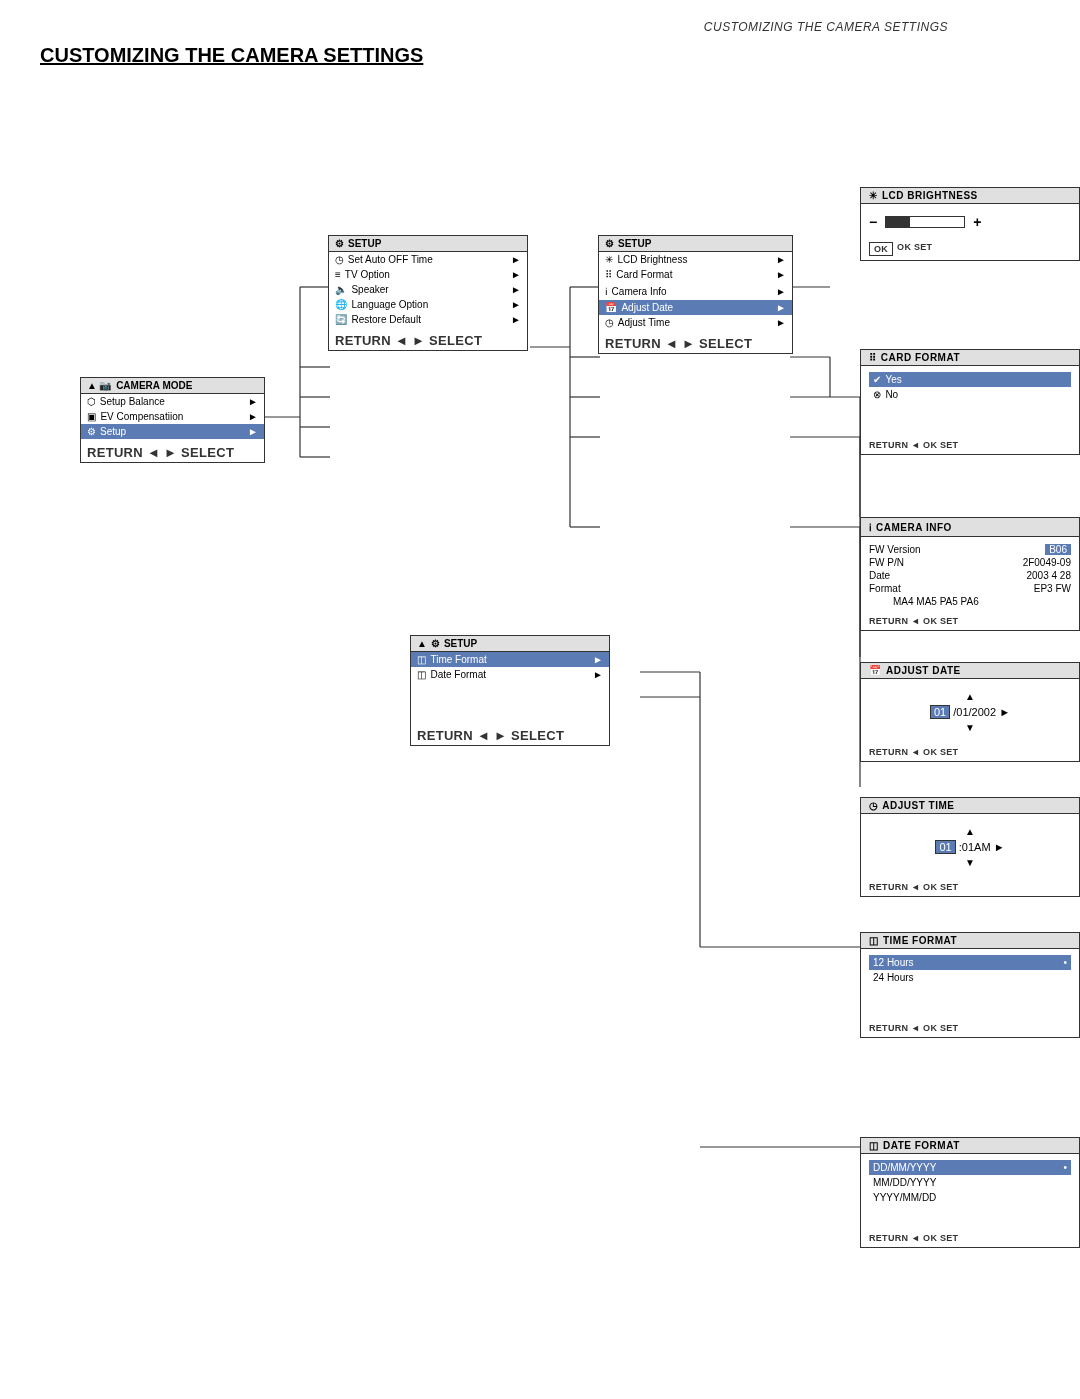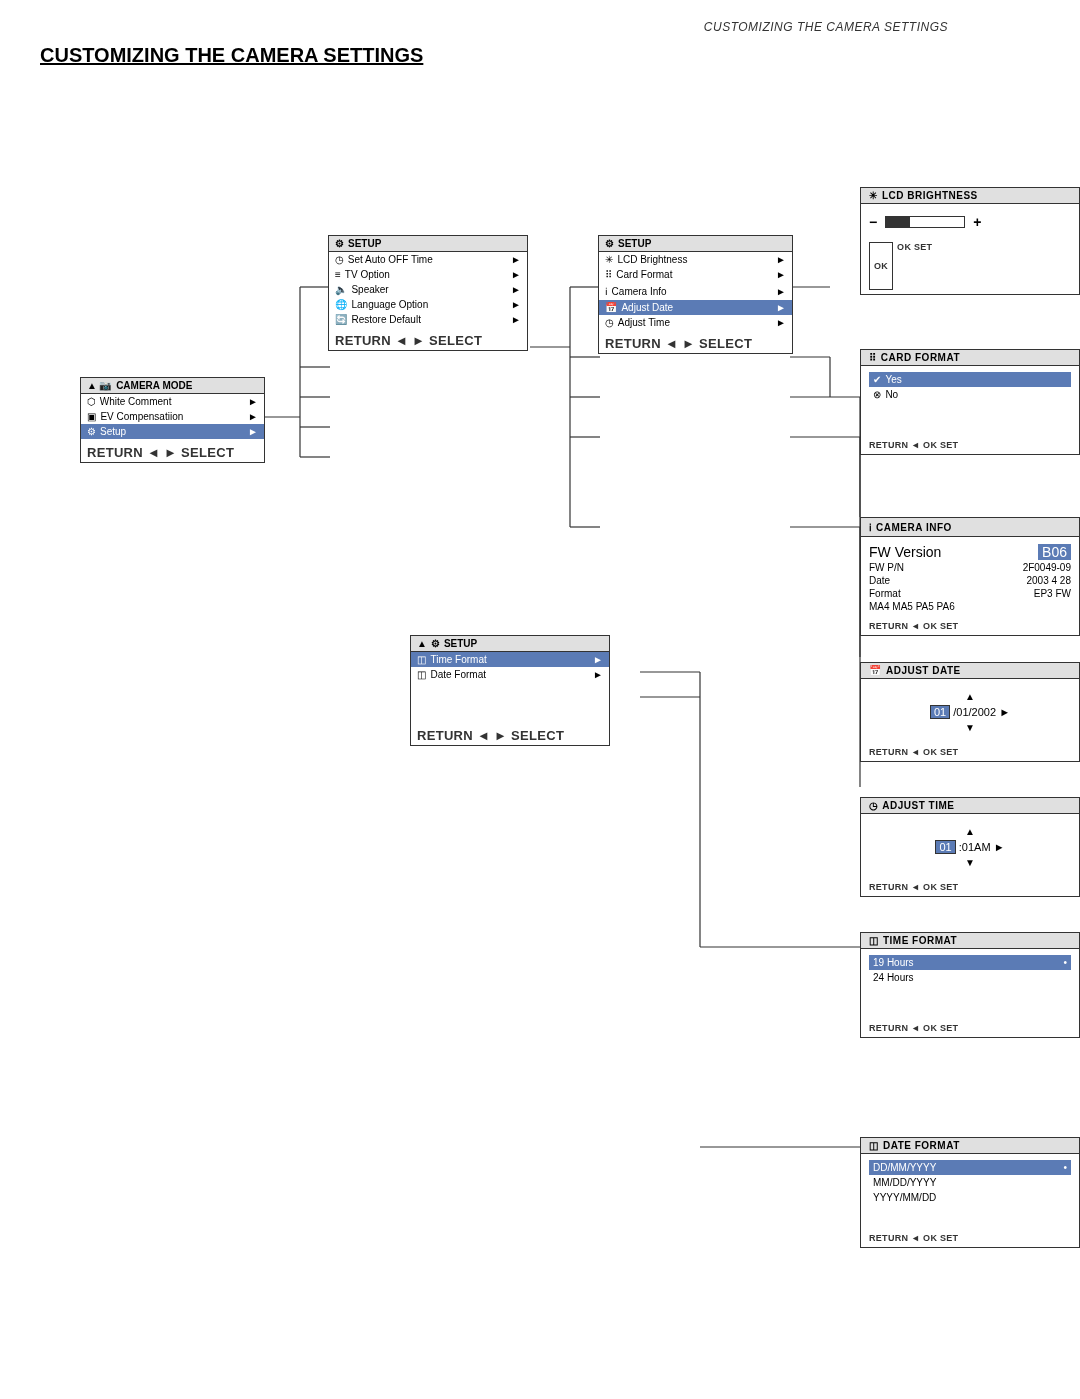--- a/index.html
+++ b/index.html
@@ -154,7 +154,7 @@
       font-size: 9px;
       font-weight: bold;
       border: 1.5px solid #333;
-      padding: 18px 4px;
+      padding: 1px 4px;
       display: inline-block;
     }
     .page-number {

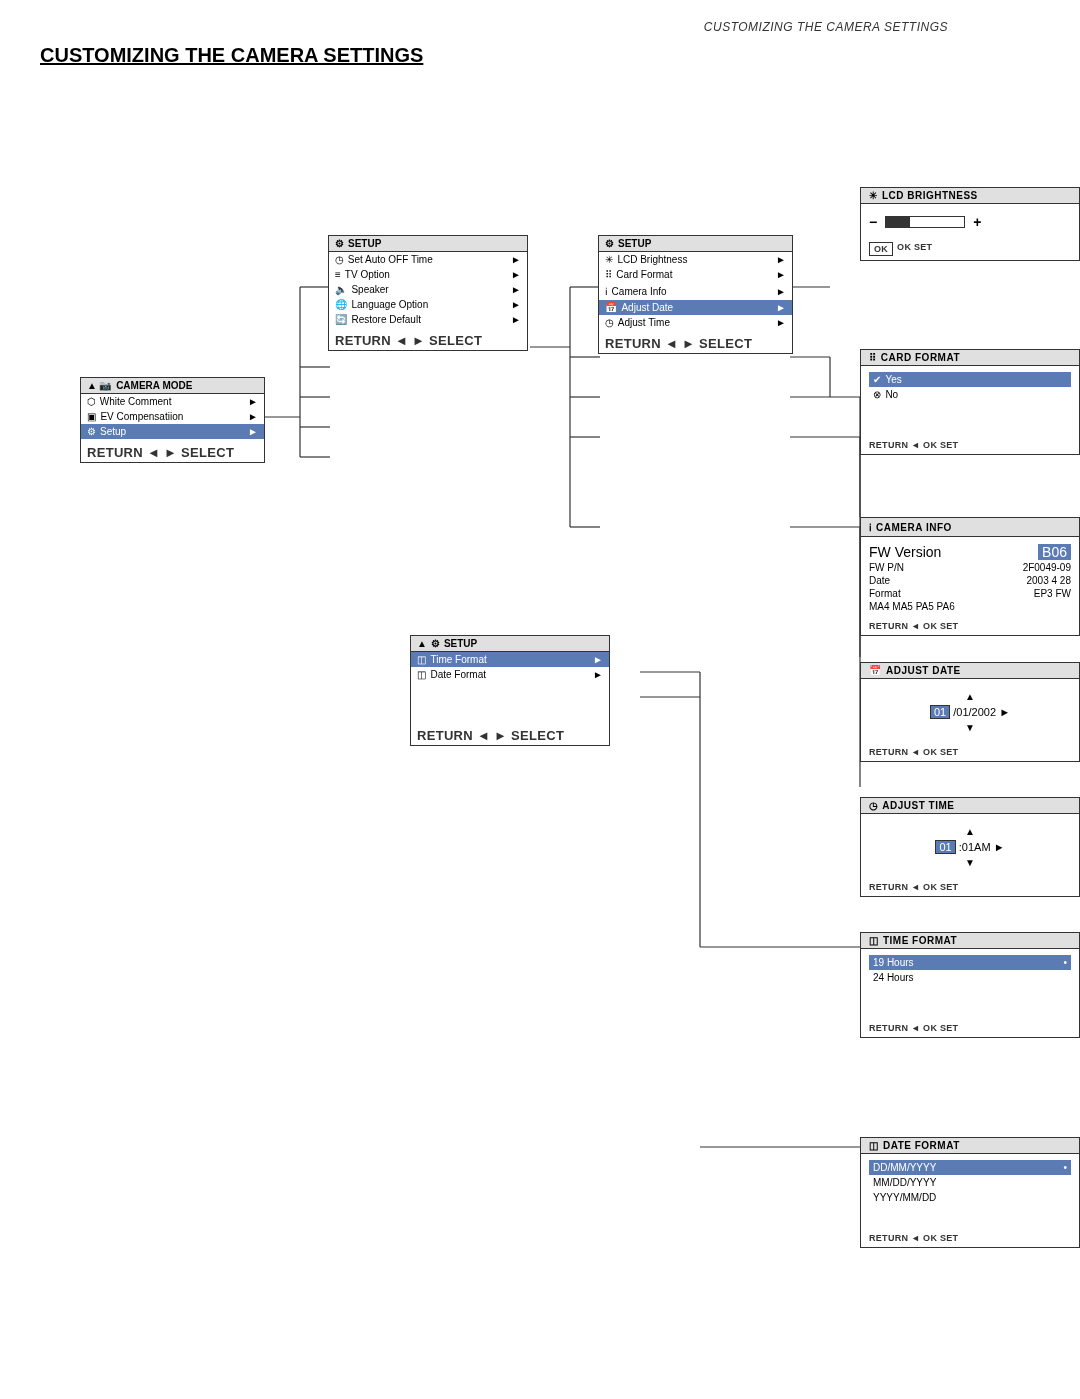--- a/index.html
+++ b/index.html
@@ -223,7 +223,7 @@
       </div>
       <div class="menu-item">
         <span>⬡</span>
-        <span>White Comment</span>
+        <span>Setup Balance</span>
         <span class="arrow">►</span>
       </div>
       <div class="menu-item">

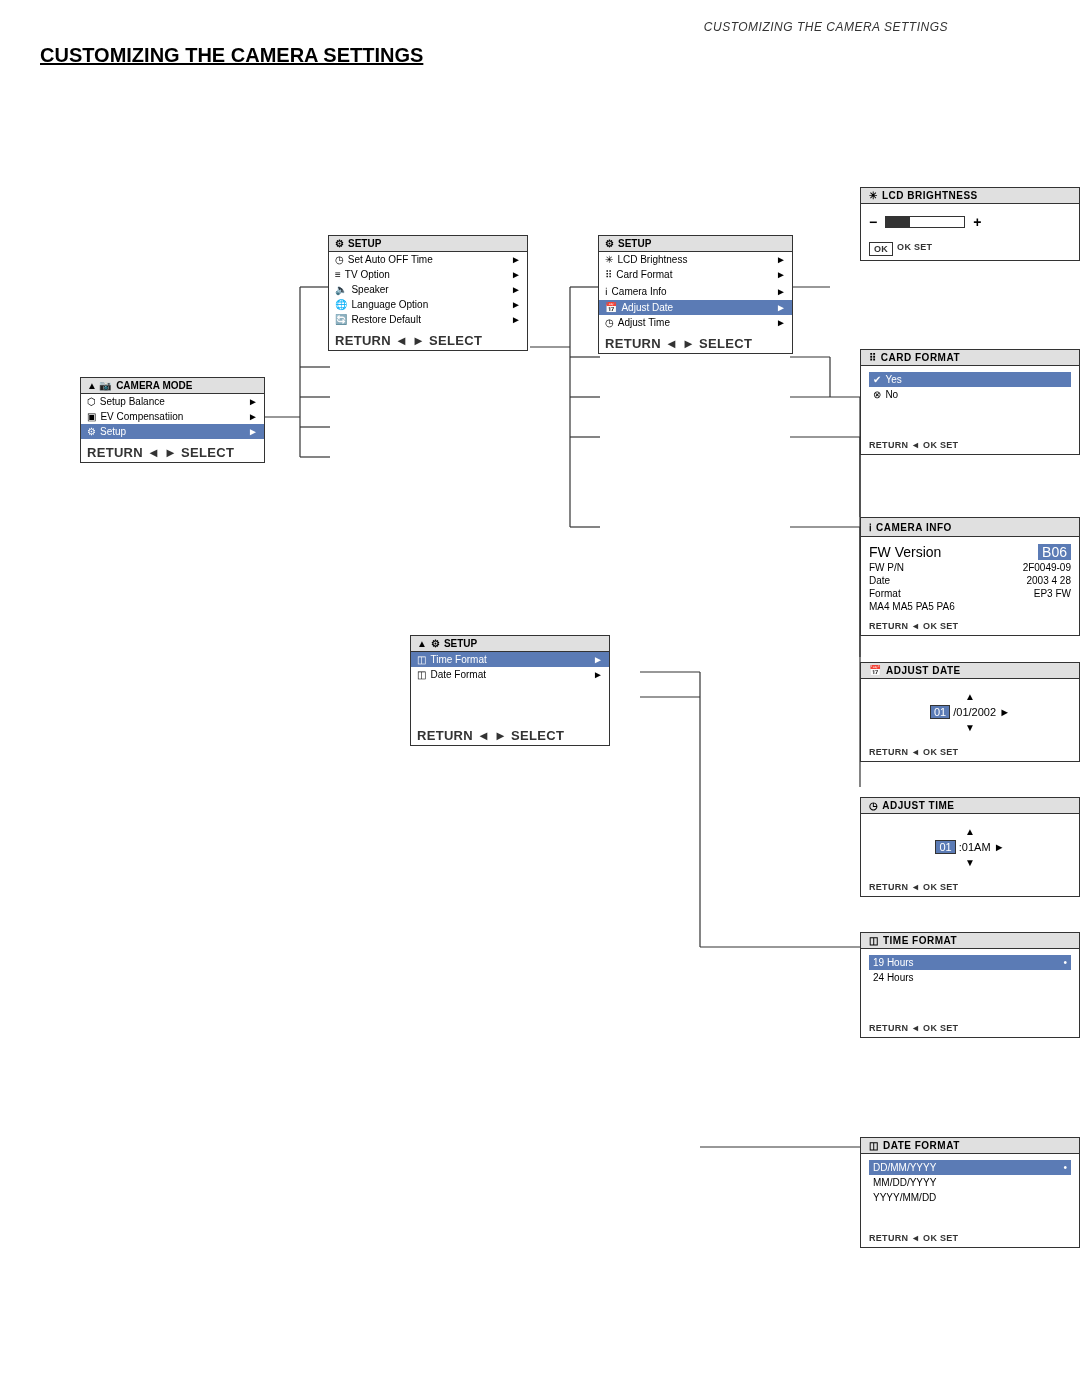--- a/index.html
+++ b/index.html
@@ -378,7 +378,7 @@
         <span>CAMERA INFO</span>
       </div>
       <div class="panel-content">
-        <div style="display:flex;justify-content:space-between;font-size:14px;padding:1px 0;">
+        <div style="display:flex;justify-content:space-between;font-size:10px;padding:1px 0;">
           <span>FW  Version</span>
           <span style="background:#5b7bb5;color:#fff;padding:0 4px;">B06</span>
         </div>

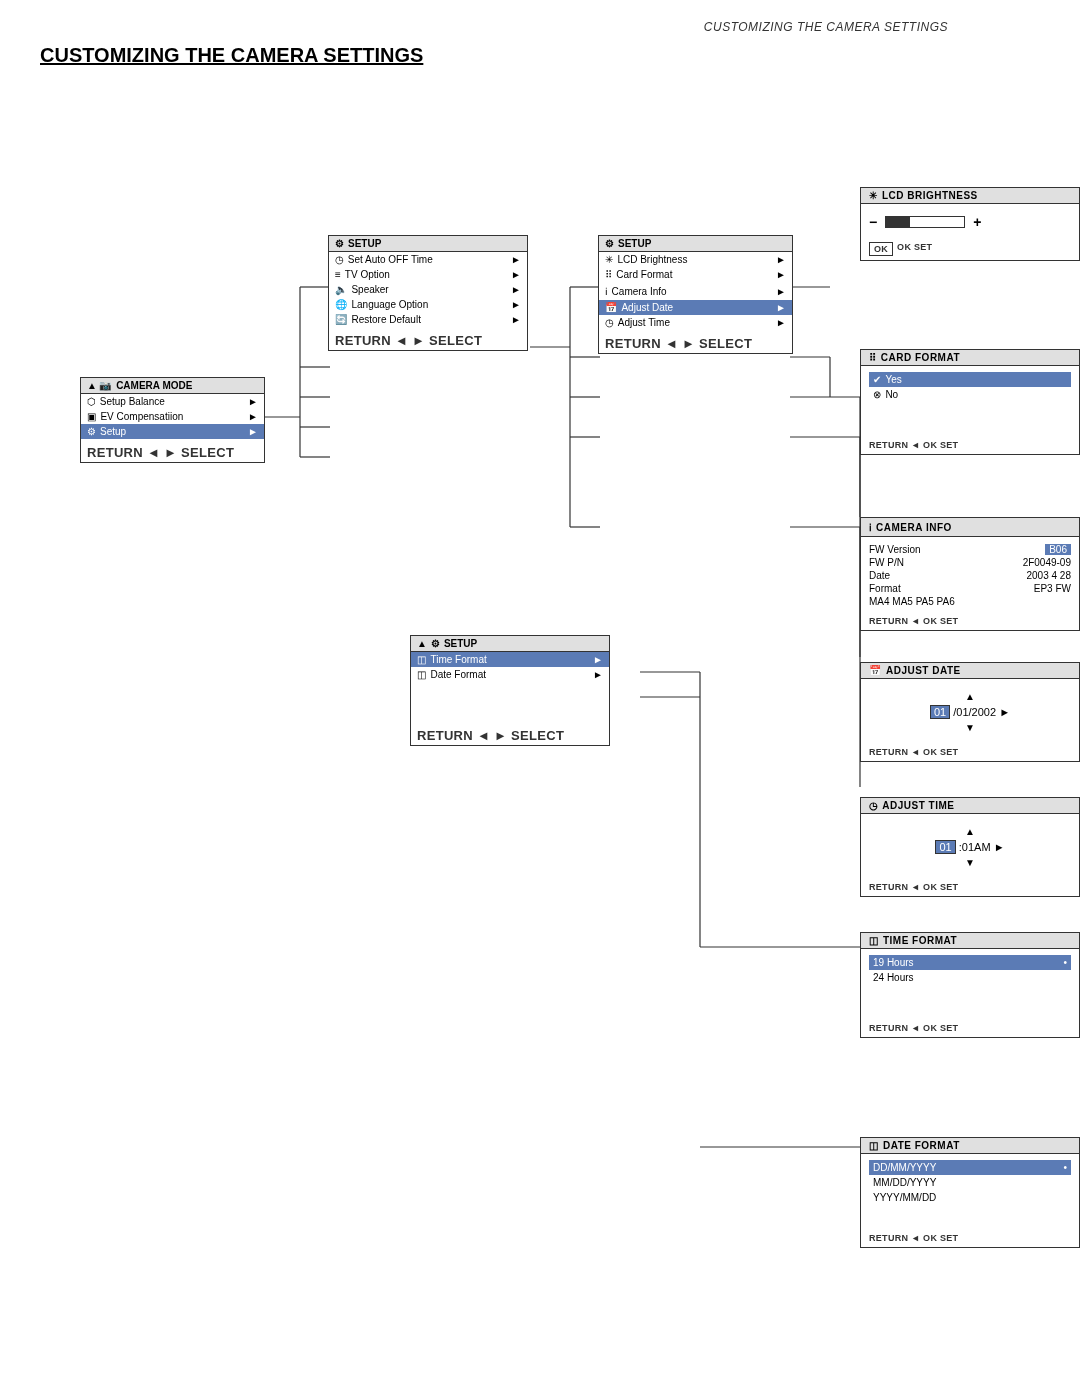--- a/index.html
+++ b/index.html
@@ -394,7 +394,7 @@
           <span>Format</span>
           <span>EP3 FW</span>
         </div>
-        <div style="font-size:10px;padding:1px 0;">
+        <div style="font-size:10px;padding:1px 0;margin-left:24px;">
           <span>MA4  MA5  PA5  PA6</span>
         </div>
       </div>

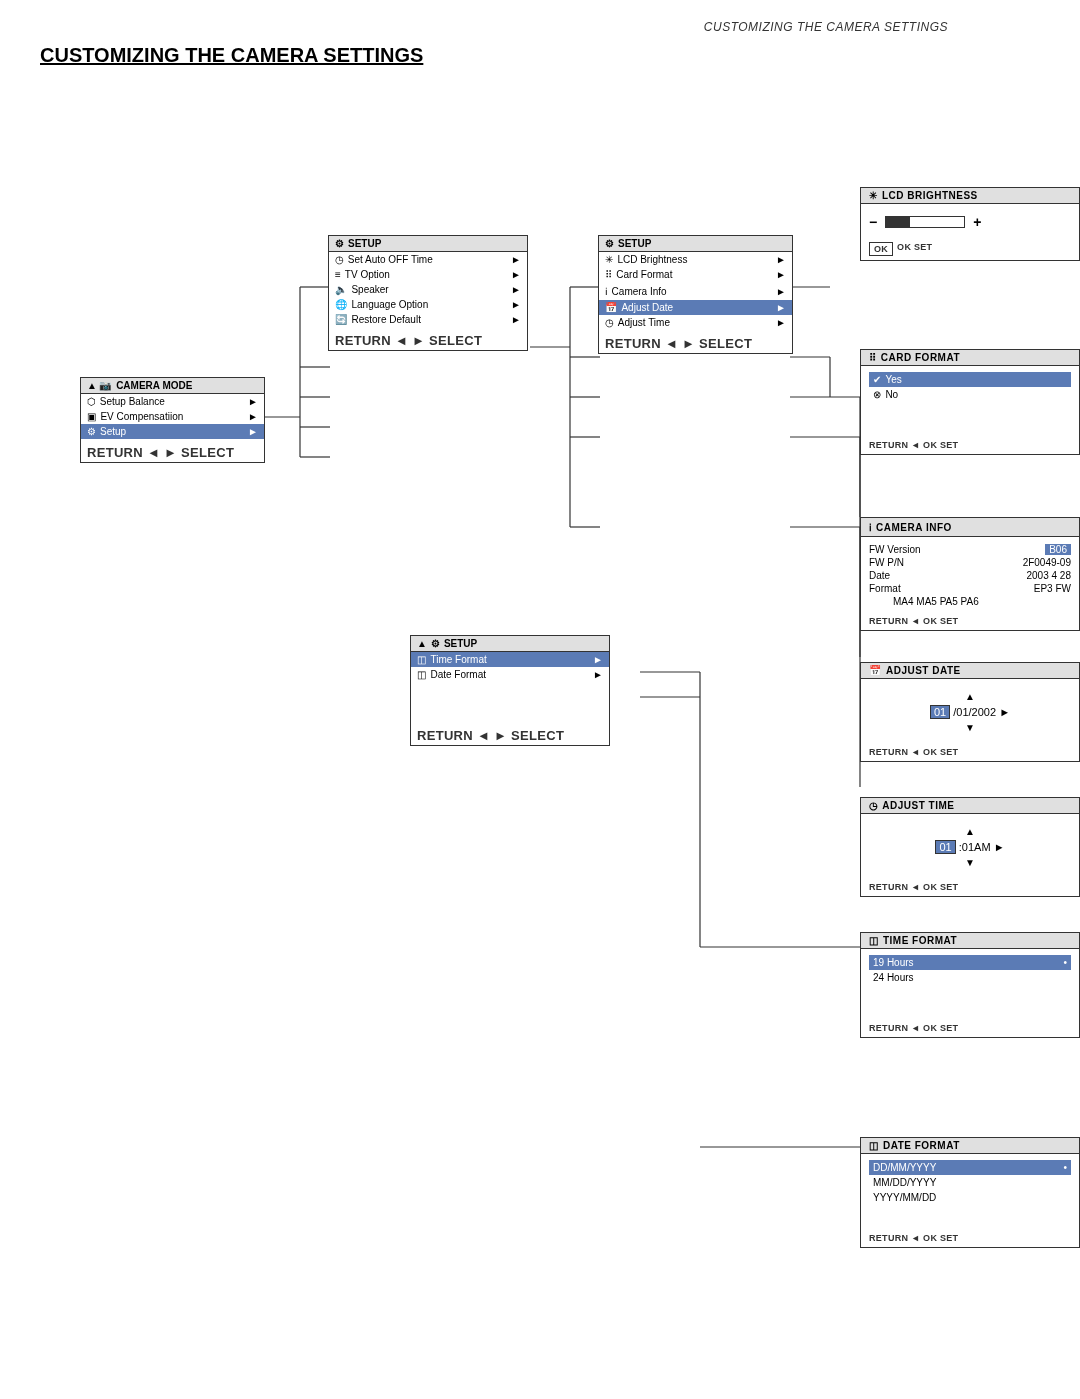--- a/index.html
+++ b/index.html
@@ -456,7 +456,7 @@
       </div>
       <div class="panel-content">
         <div class="panel-item selected">
-          <span>19 Hours</span>
+          <span>12 Hours</span>
           <span style="margin-left:auto;">•</span>
         </div>
         <div class="panel-item">

